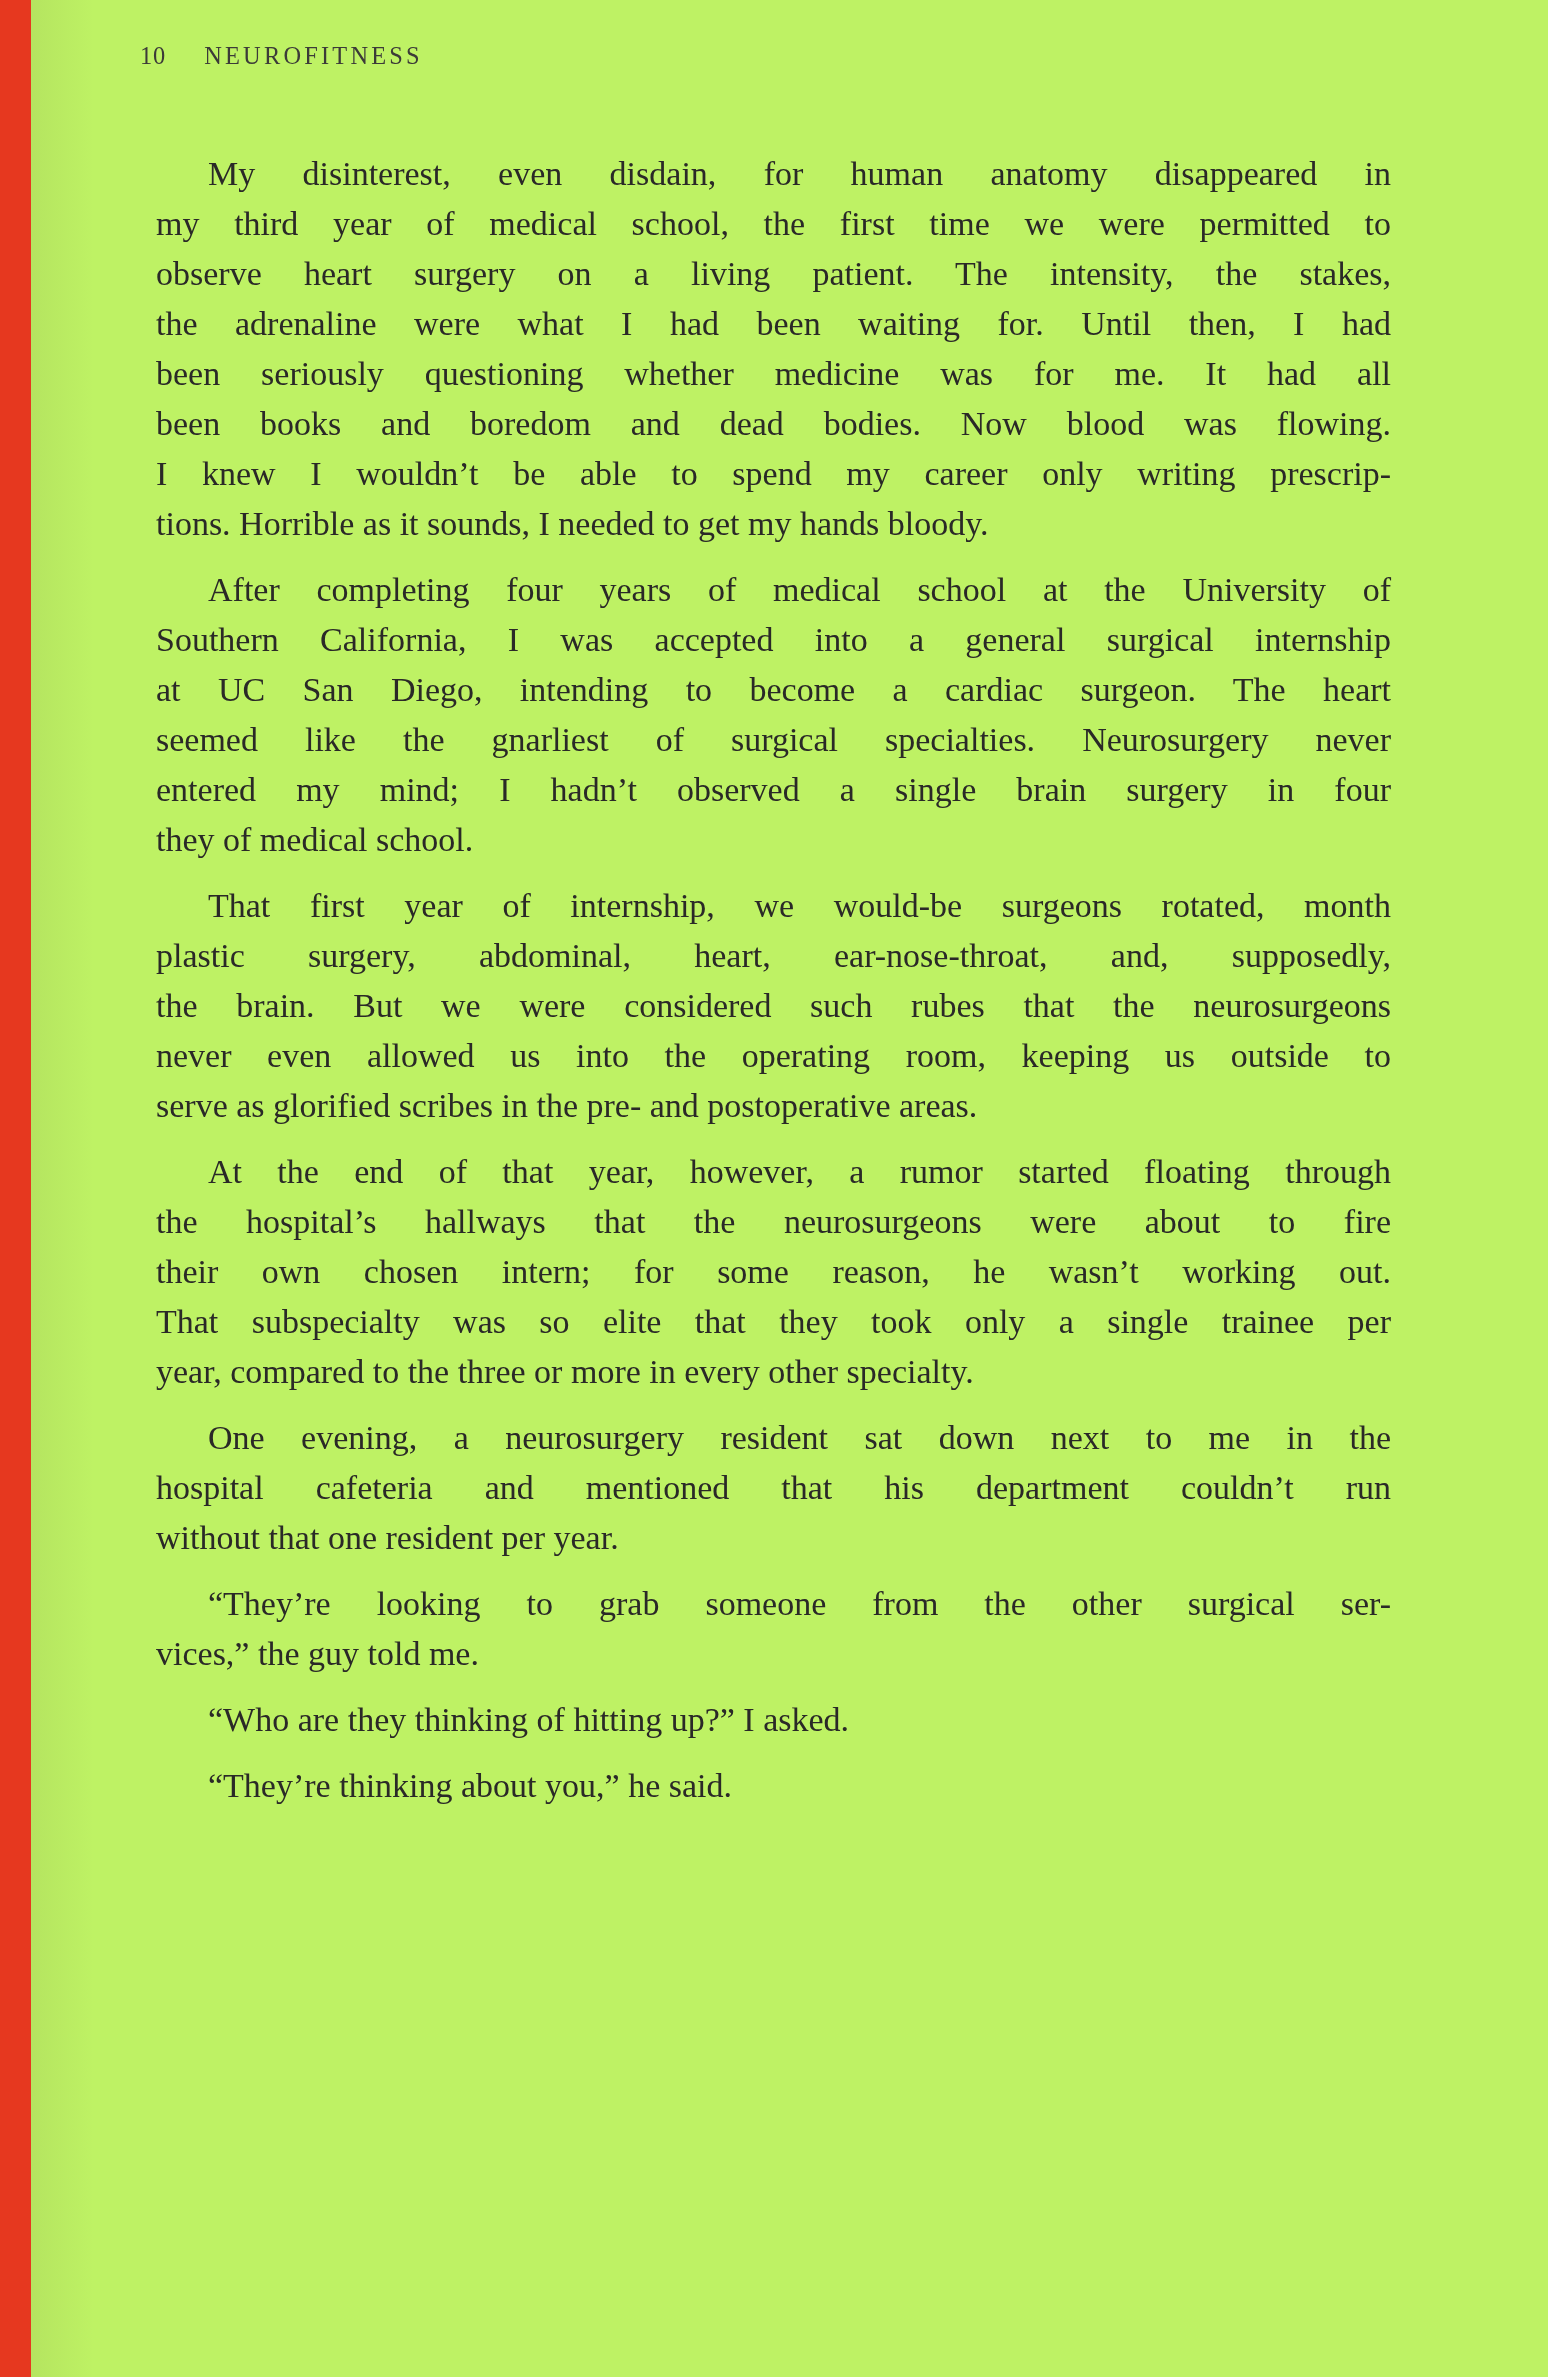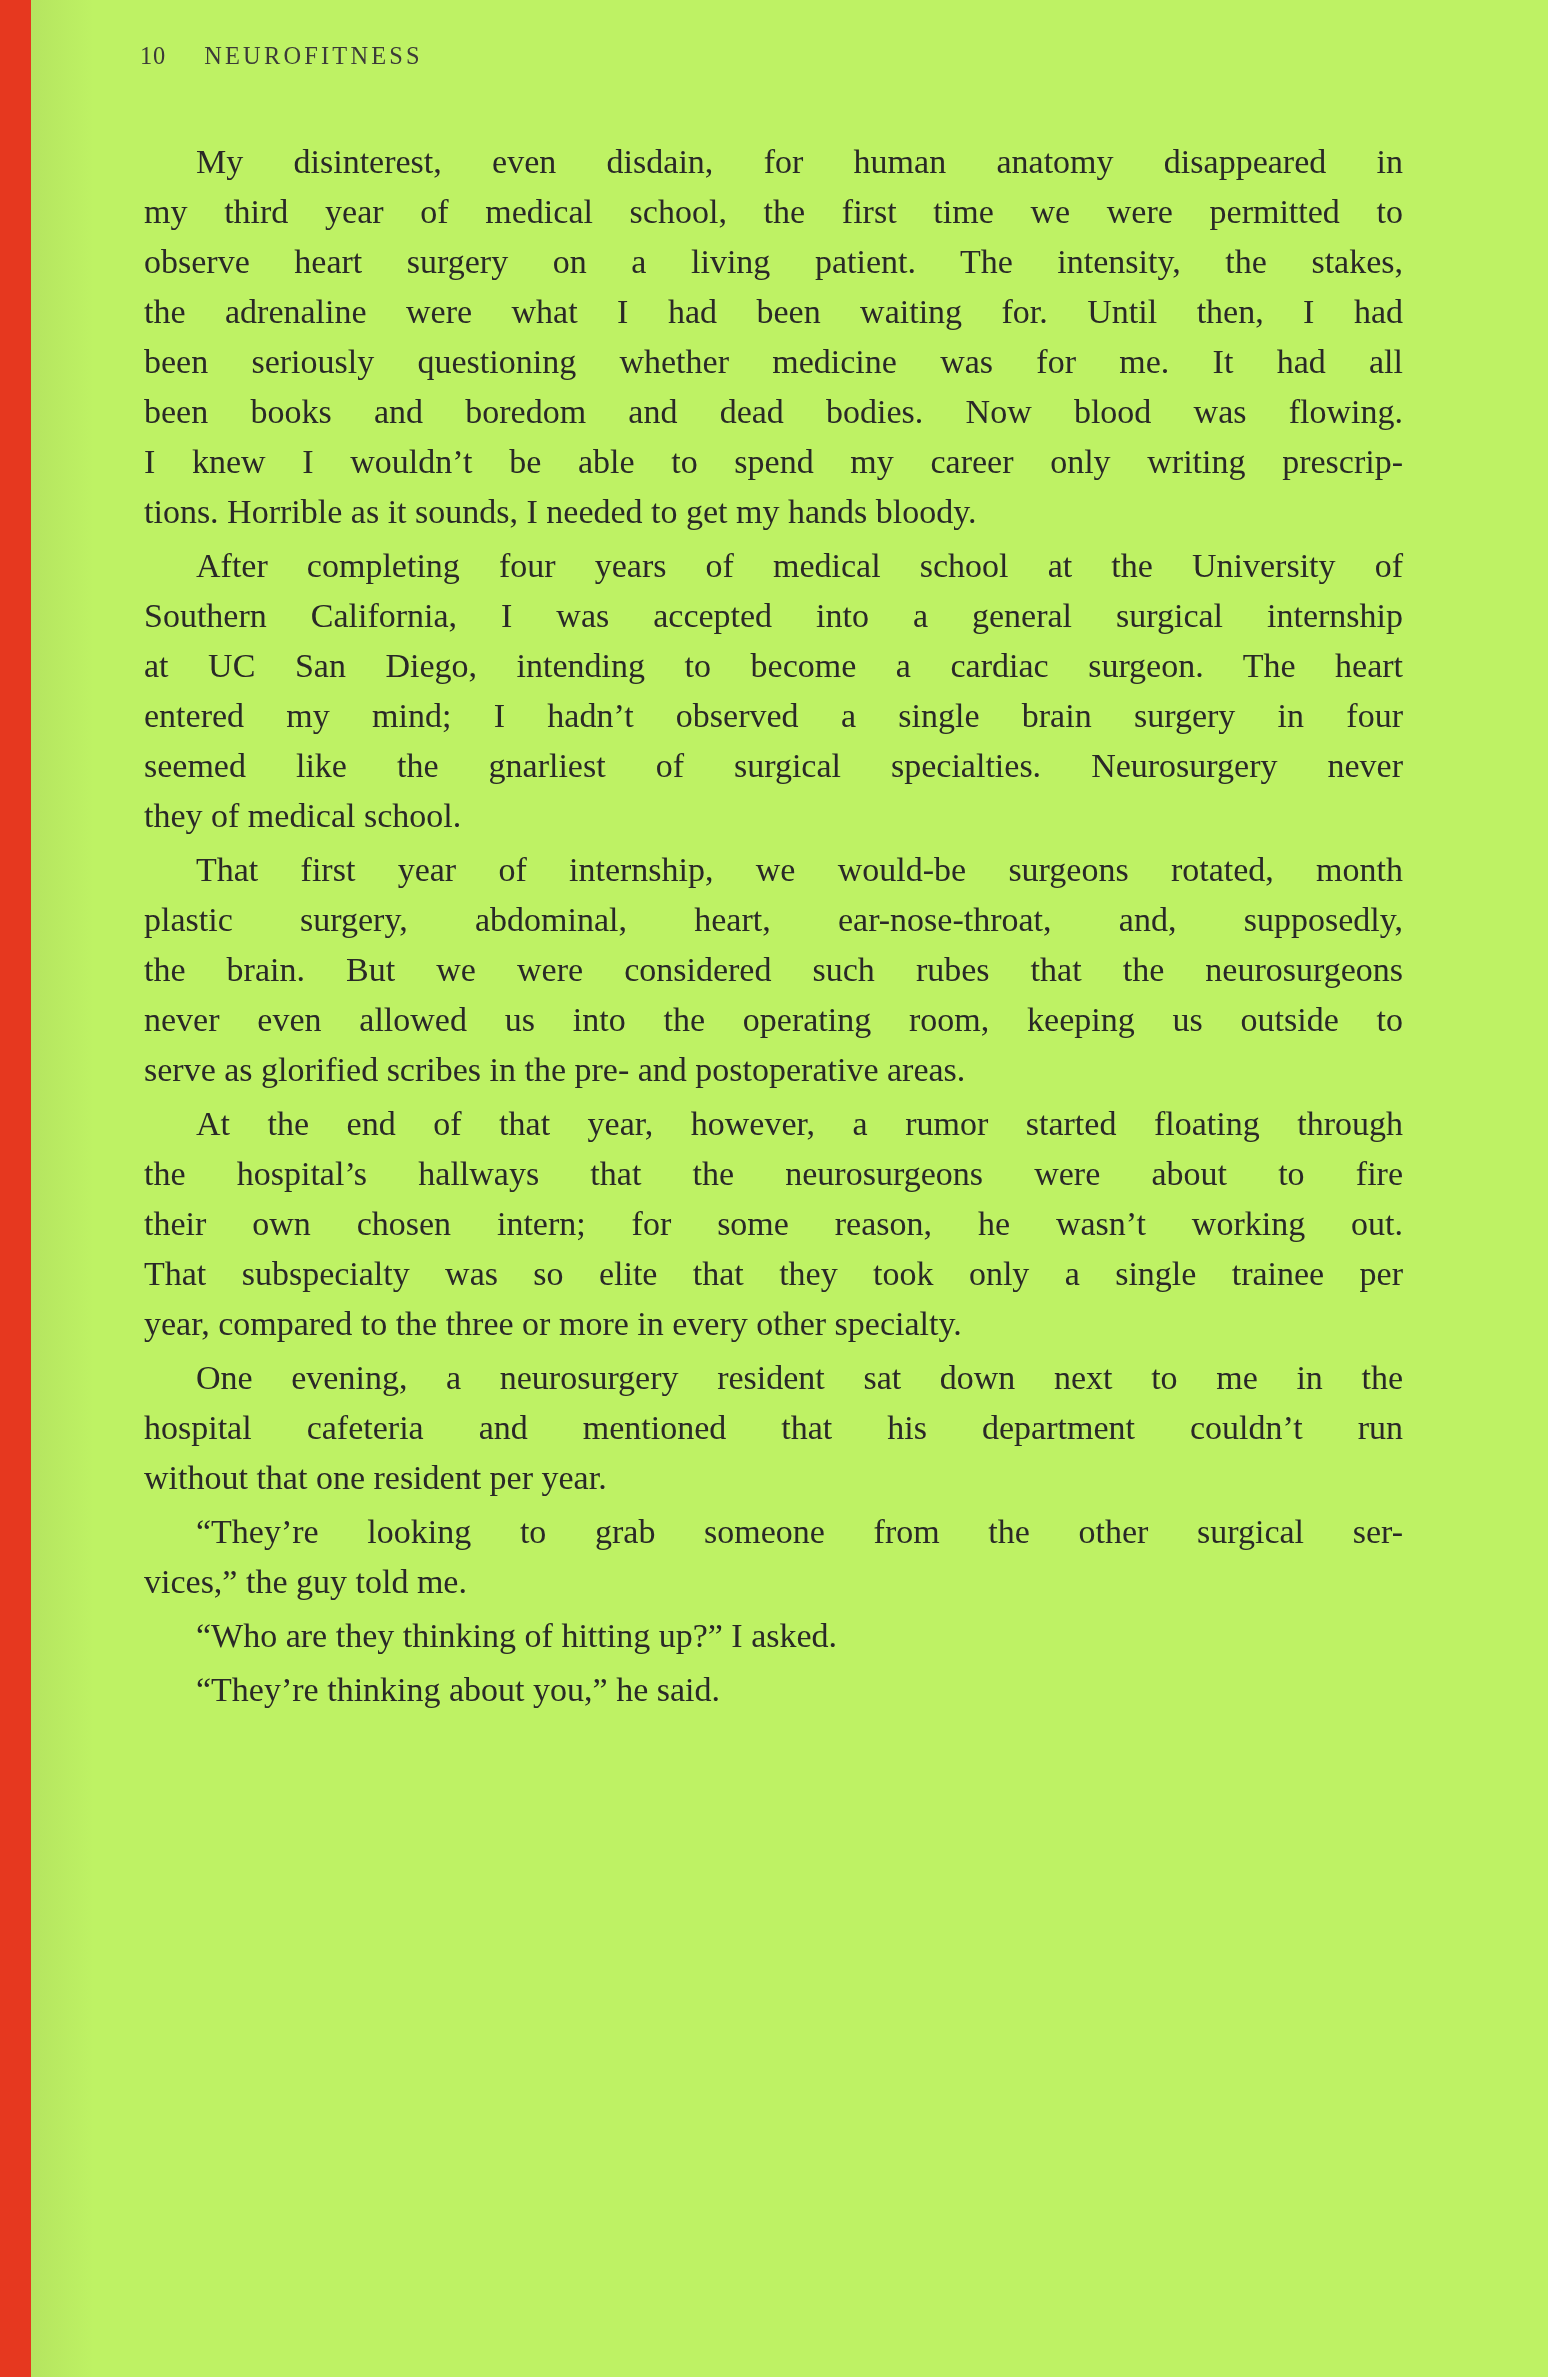--- a/index.html
+++ b/index.html
@@ -59,7 +59,7 @@
     line-height: 50px;
   }
   .paragraph {
-    margin: 4px;
+    margin: 16px;
   }
   .line {
     text-align: justify;

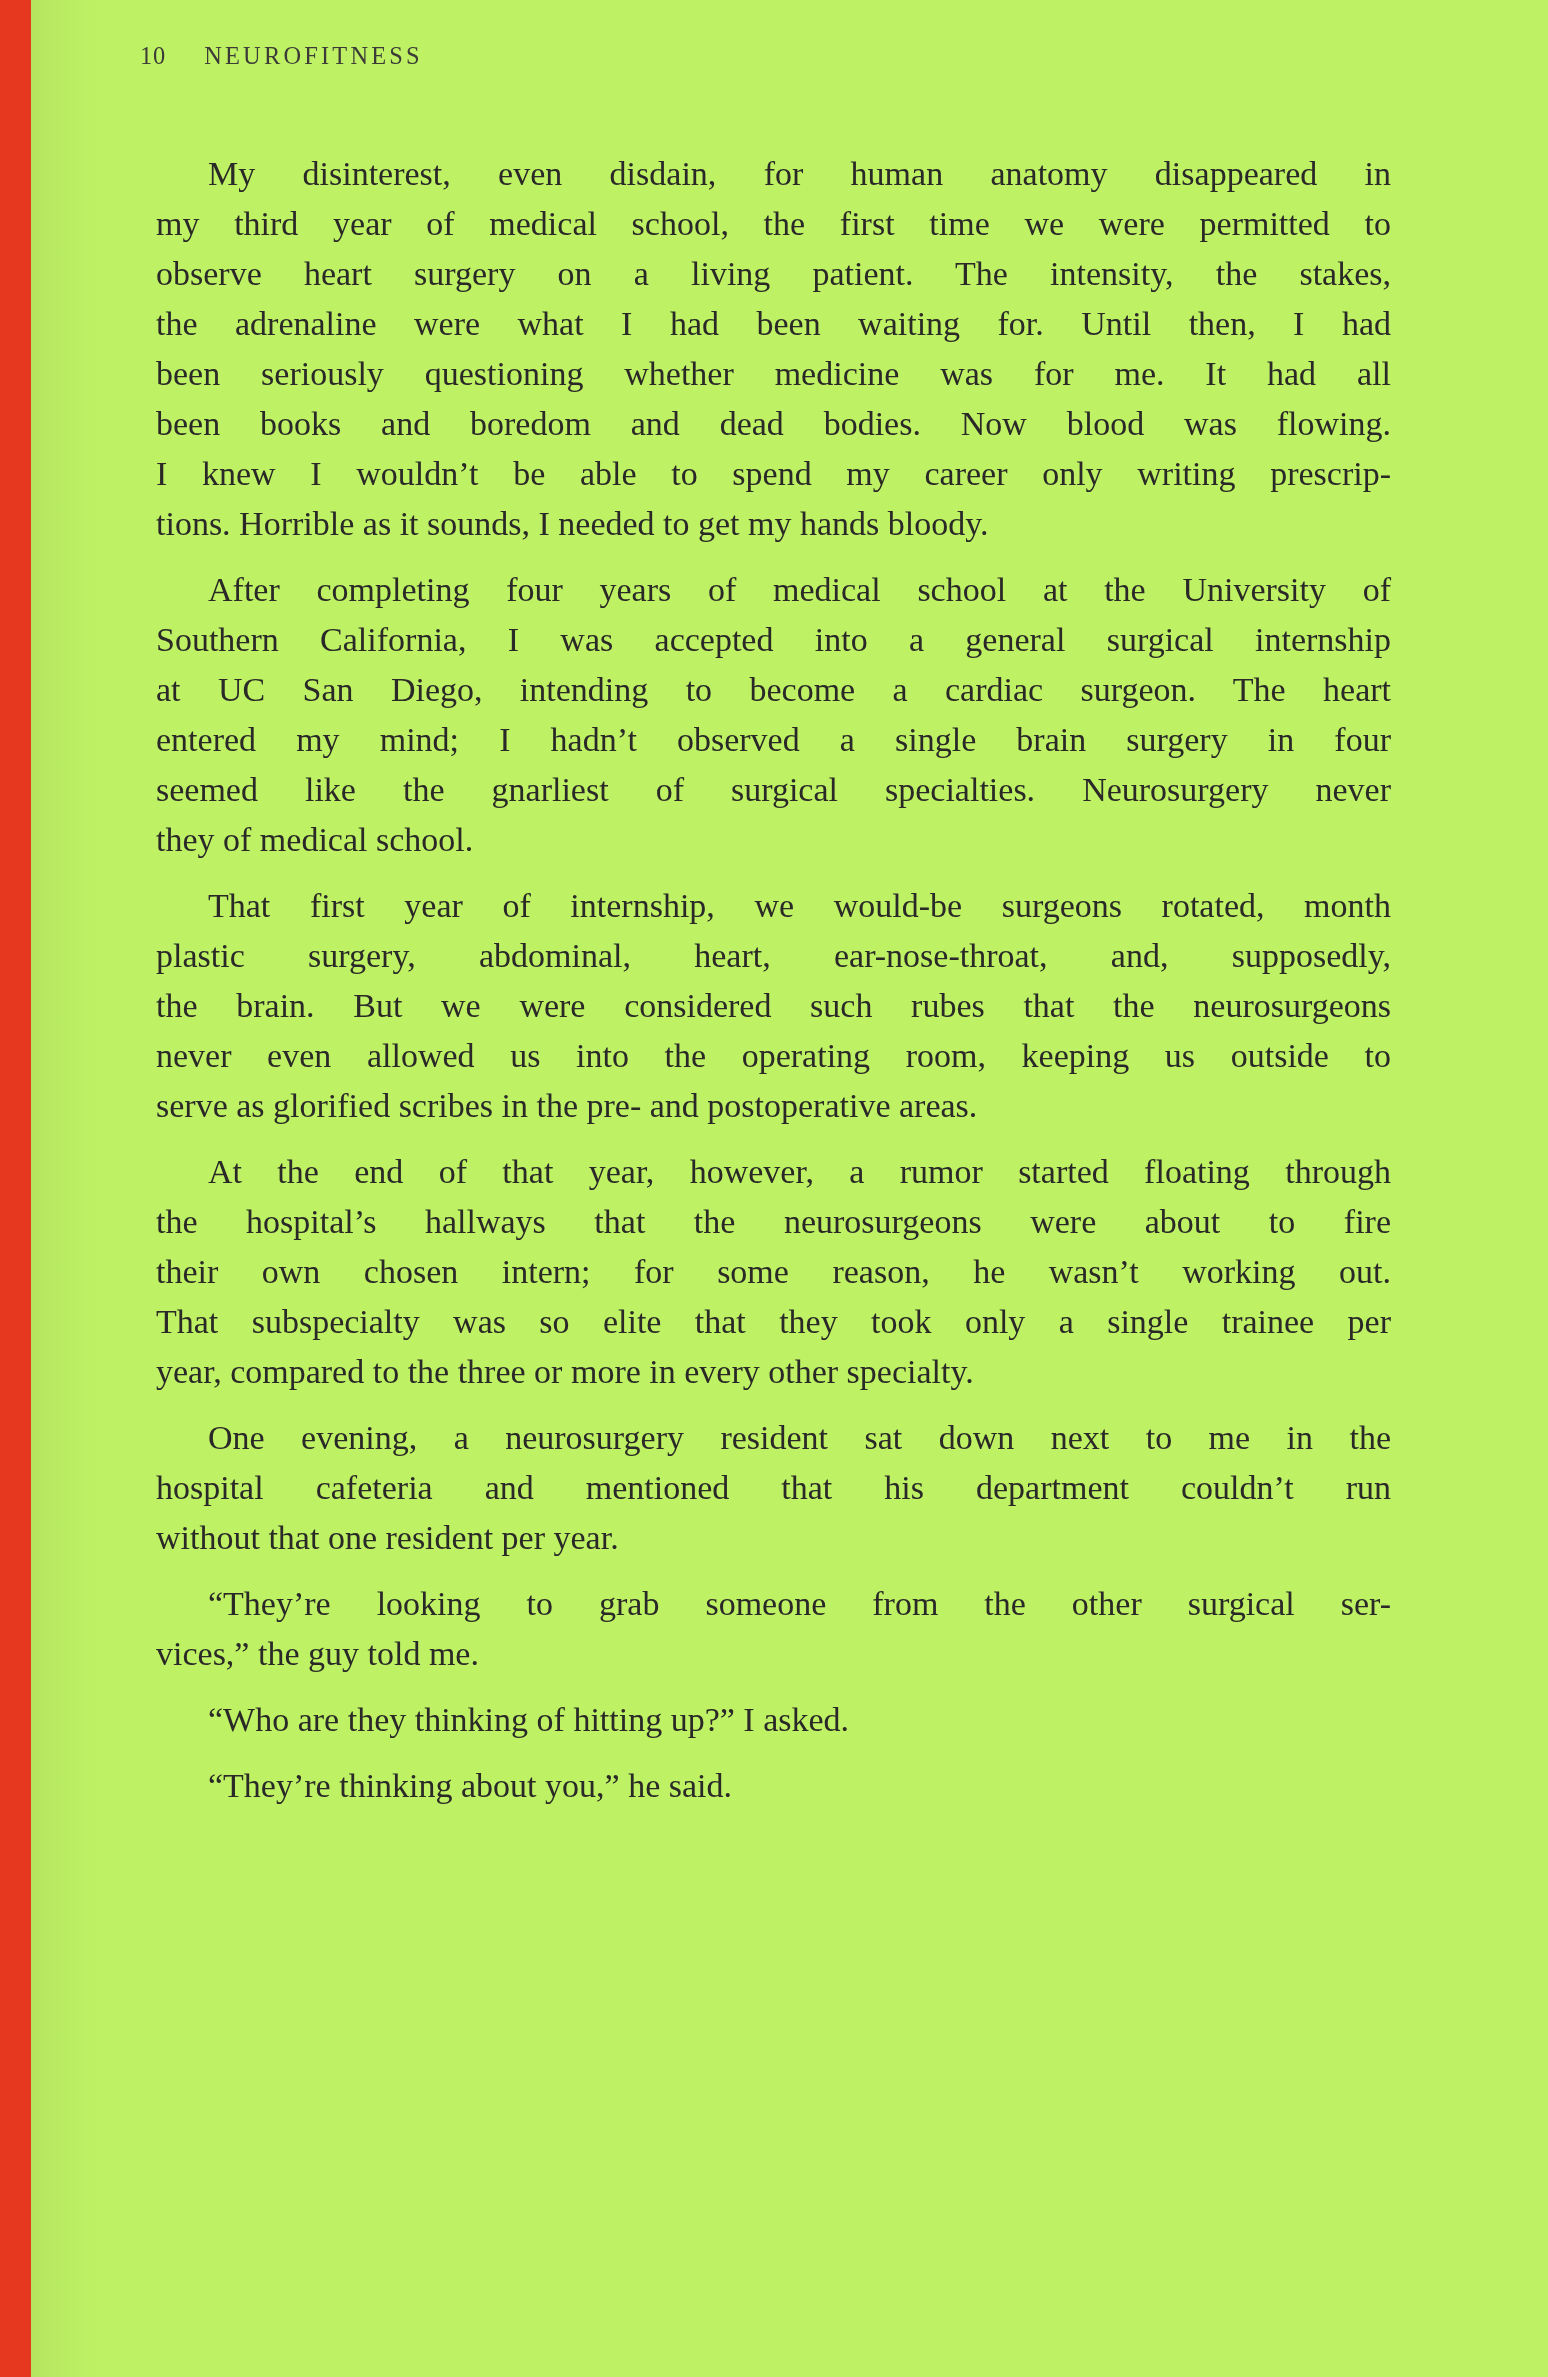--- a/index.html
+++ b/index.html
@@ -100,8 +100,8 @@
         <div class="line first">After completing four years of medical school at the University of</div>
         <div class="line">Southern California, I was accepted into a general surgical internship</div>
         <div class="line">at UC San Diego, intending to become a cardiac surgeon. The heart</div>
+        <div class="line">seemed like the gnarliest of surgical specialties. Neurosurgery never</div>
         <div class="line">entered my mind; I hadn’t observed a single brain surgery in four</div>
-        <div class="line">seemed like the gnarliest of surgical specialties. Neurosurgery never</div>
         <div class="line last">they of medical school.</div>
       </div>
       <div class="paragraph">

